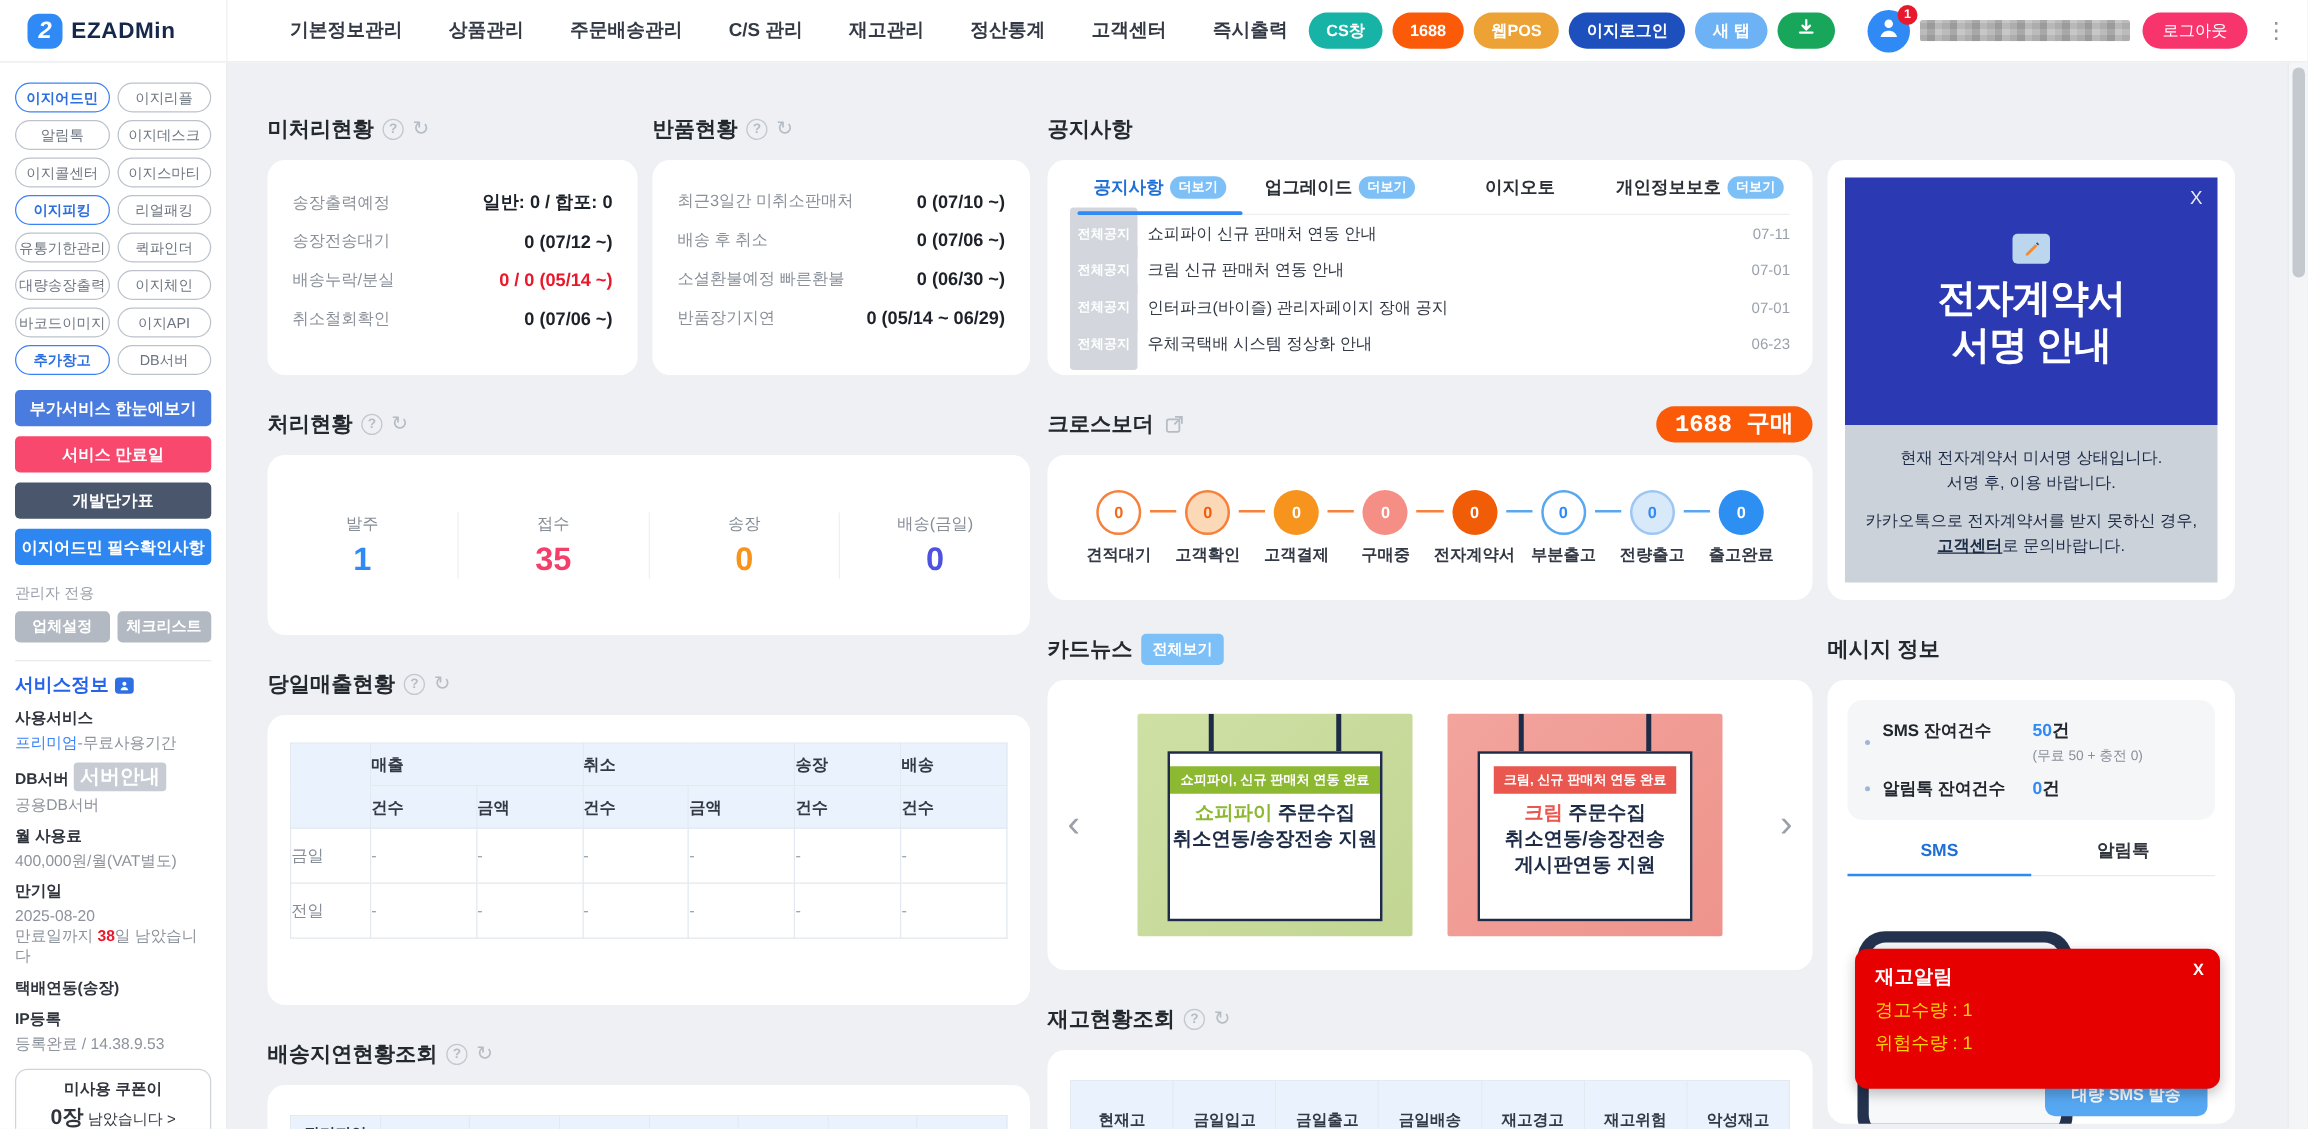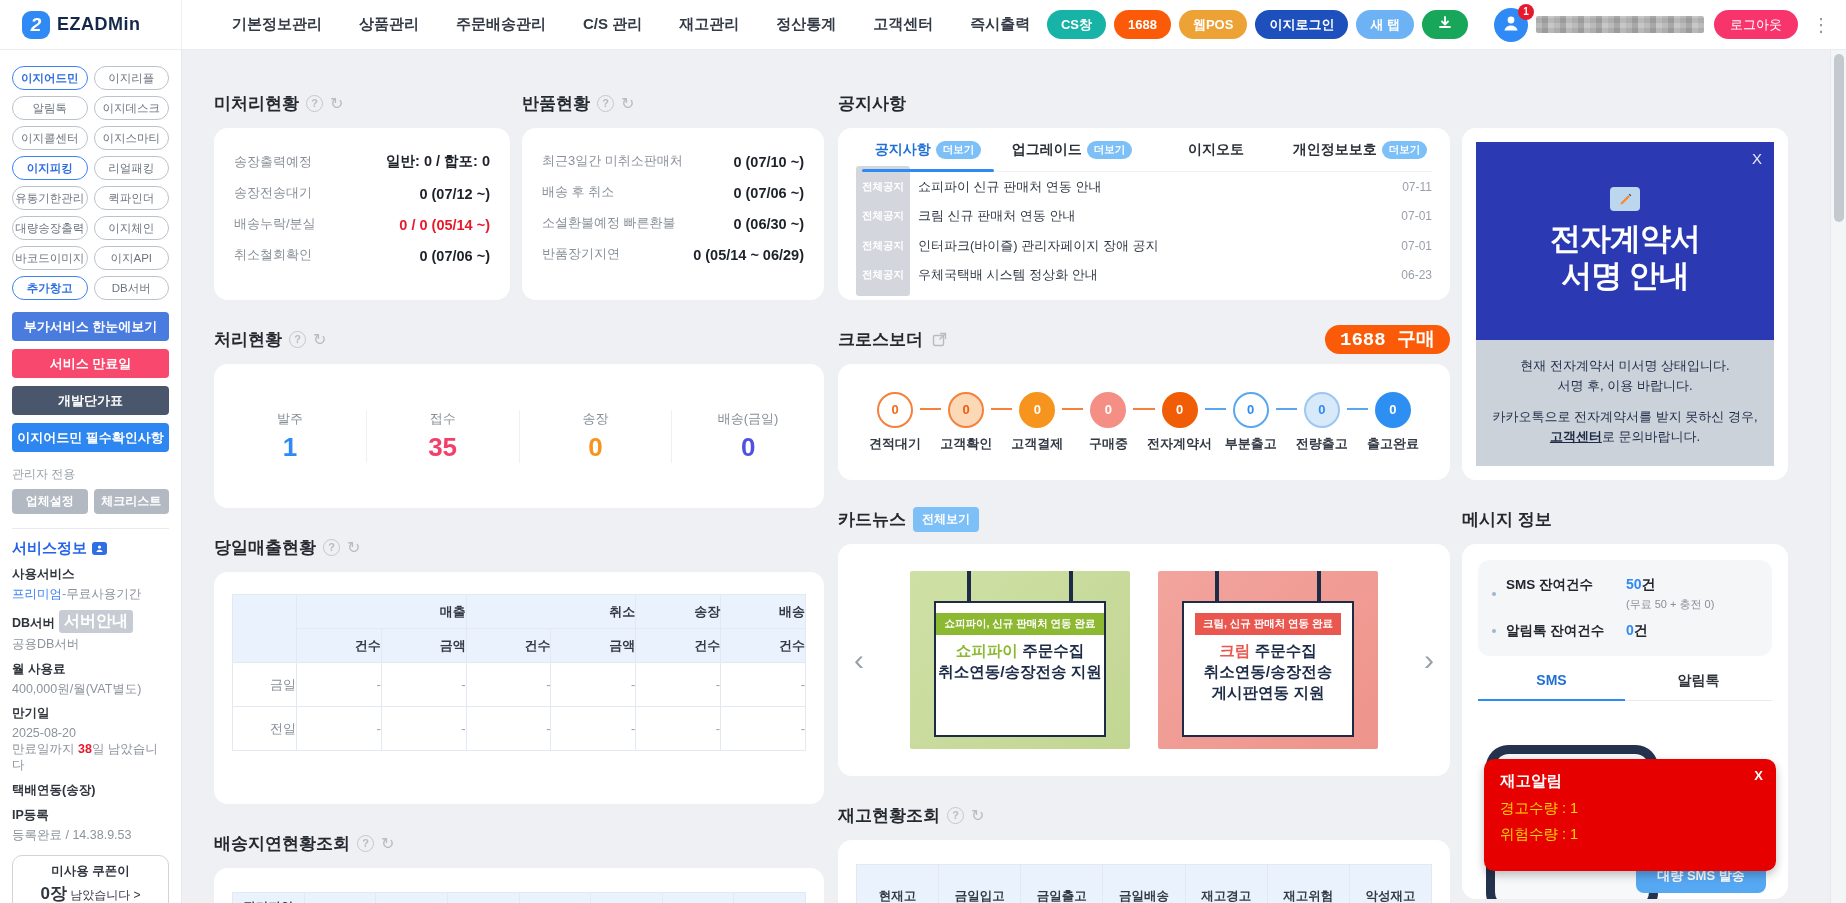--- a/index.html
+++ b/index.html
@@ -112,7 +112,7 @@
   
   .sales-panel { height:232px; padding:22px 18px; }
   table.grid { width:100%; border-collapse:collapse; table-layout:fixed; }
-  table.grid th, table.grid td { border:1px solid #e2e9f0; font-size:13px; text-align:right; }
+  table.grid th, table.grid td { border:1px solid #e2e9f0; font-size:13px; text-align:left; }
   table.grid th { background:#eaf3fd; color:#333a45; font-weight:bold; height:34px; }
   table.grid td { height:44px; color:#9aa1ab; }
   table.grid td.rowlb { color:#868d97; }

